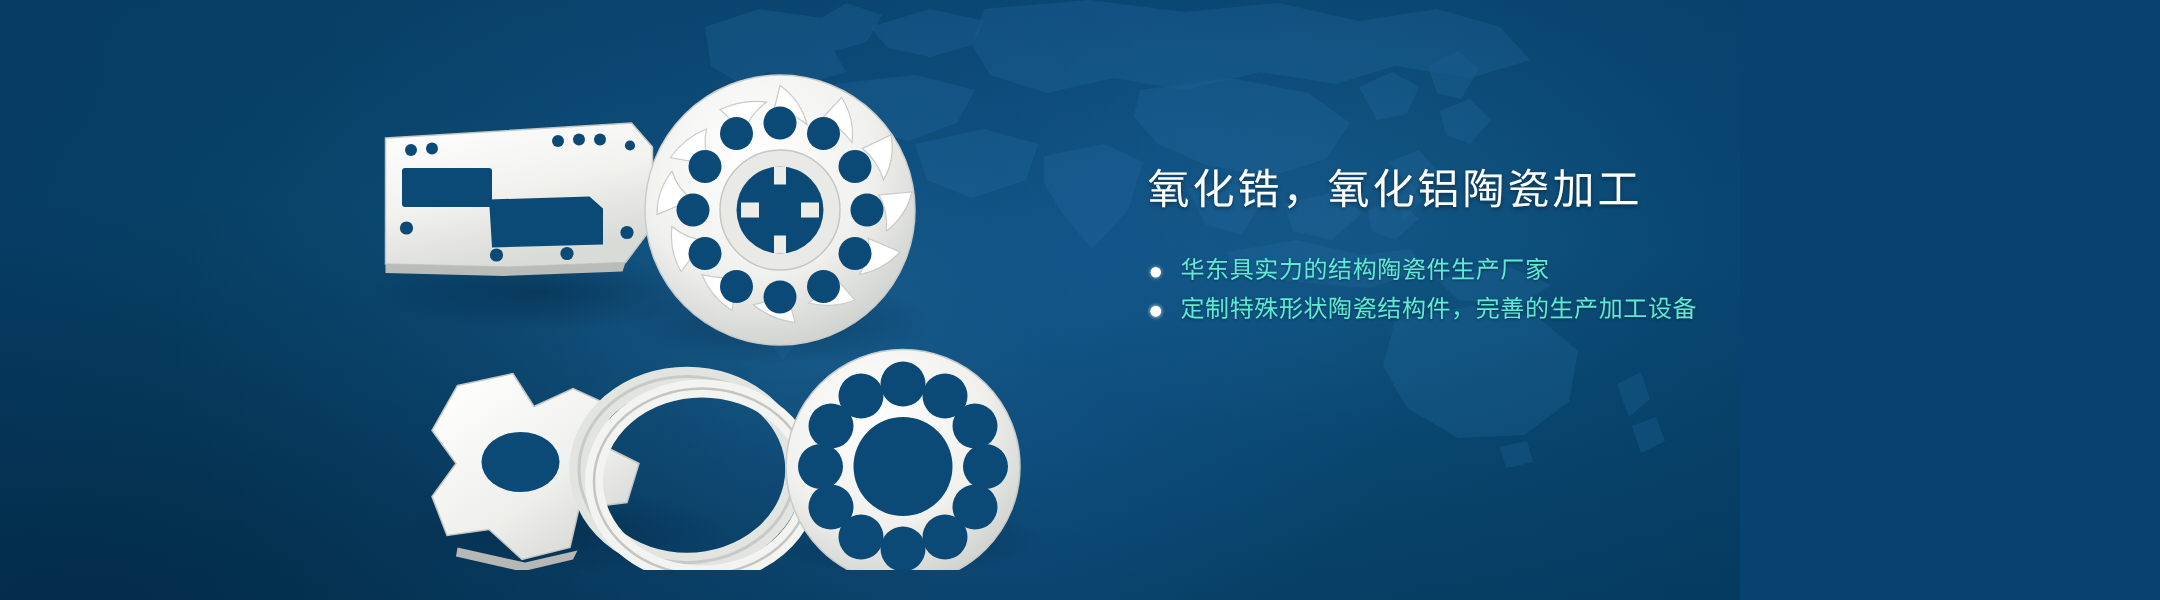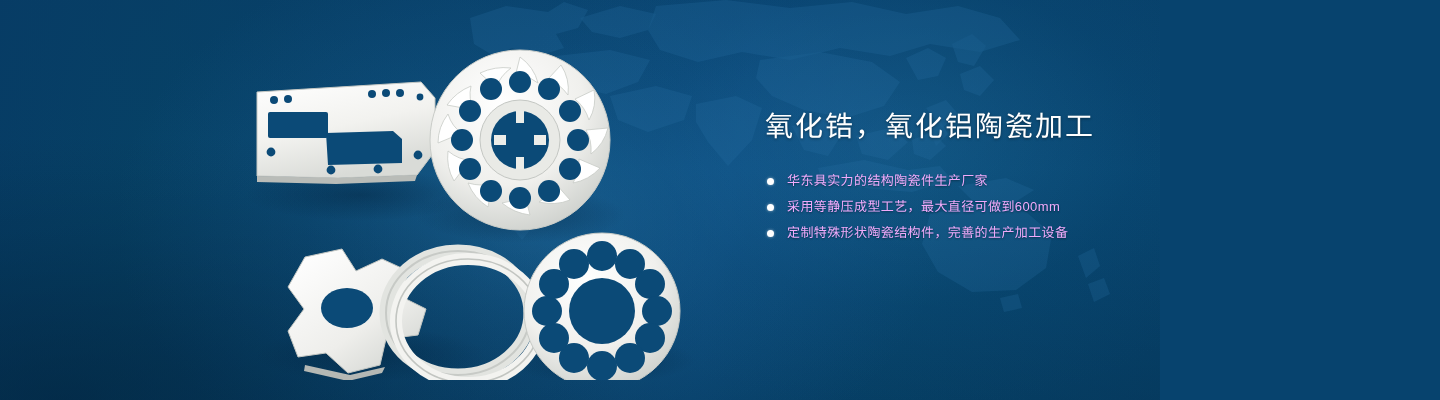--- a/index.html
+++ b/index.html
@@ -68,8 +68,8 @@
   .bullets li{
     position:relative;
     padding-left:22px;
-    color:#f0abfc;
-    font-size:13px;
+    color:#5eead4;
+    font-size:16px;
     line-height:26px;
     letter-spacing:.4px;
     white-space:nowrap;

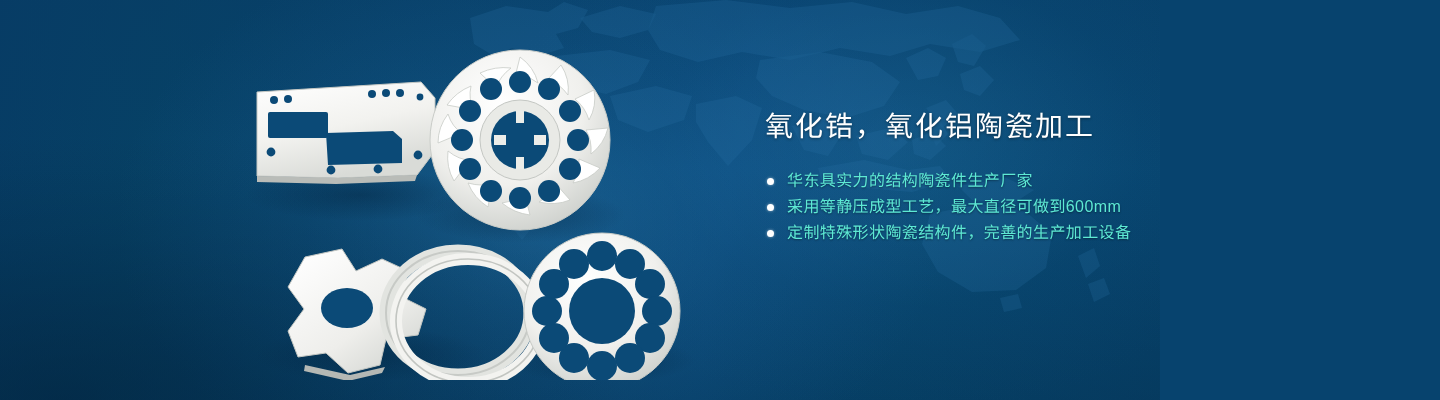--- a/index.html
+++ b/index.html
@@ -266,7 +266,6 @@
       </li>
       <li>
         <span class="dot"></span>
-        <span>采用等静压成型工艺，最大直径可做到600mm</span>
       </li>
       <li>
         <span class="dot"></span>

